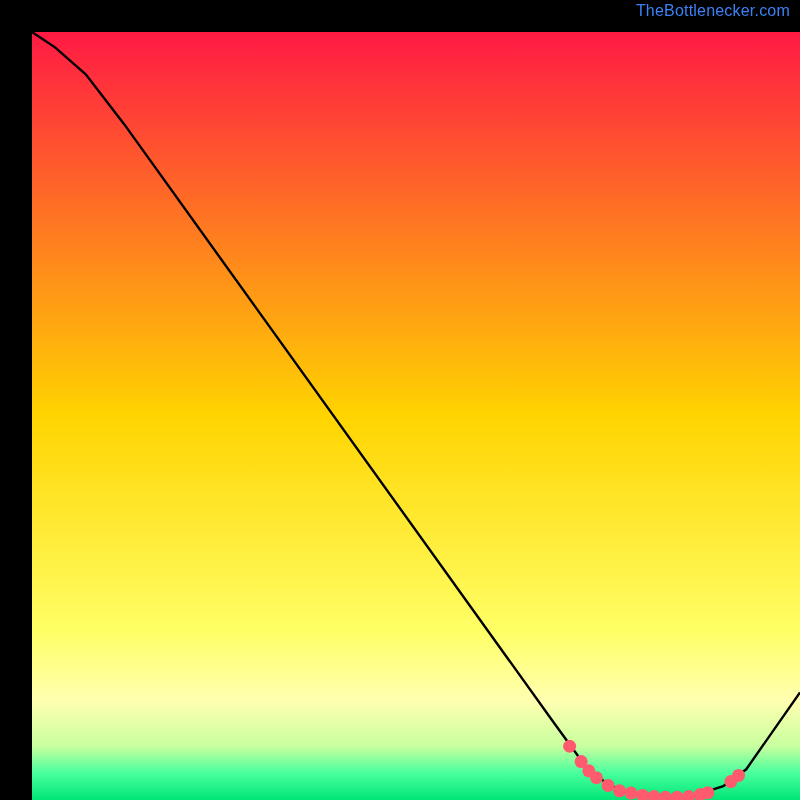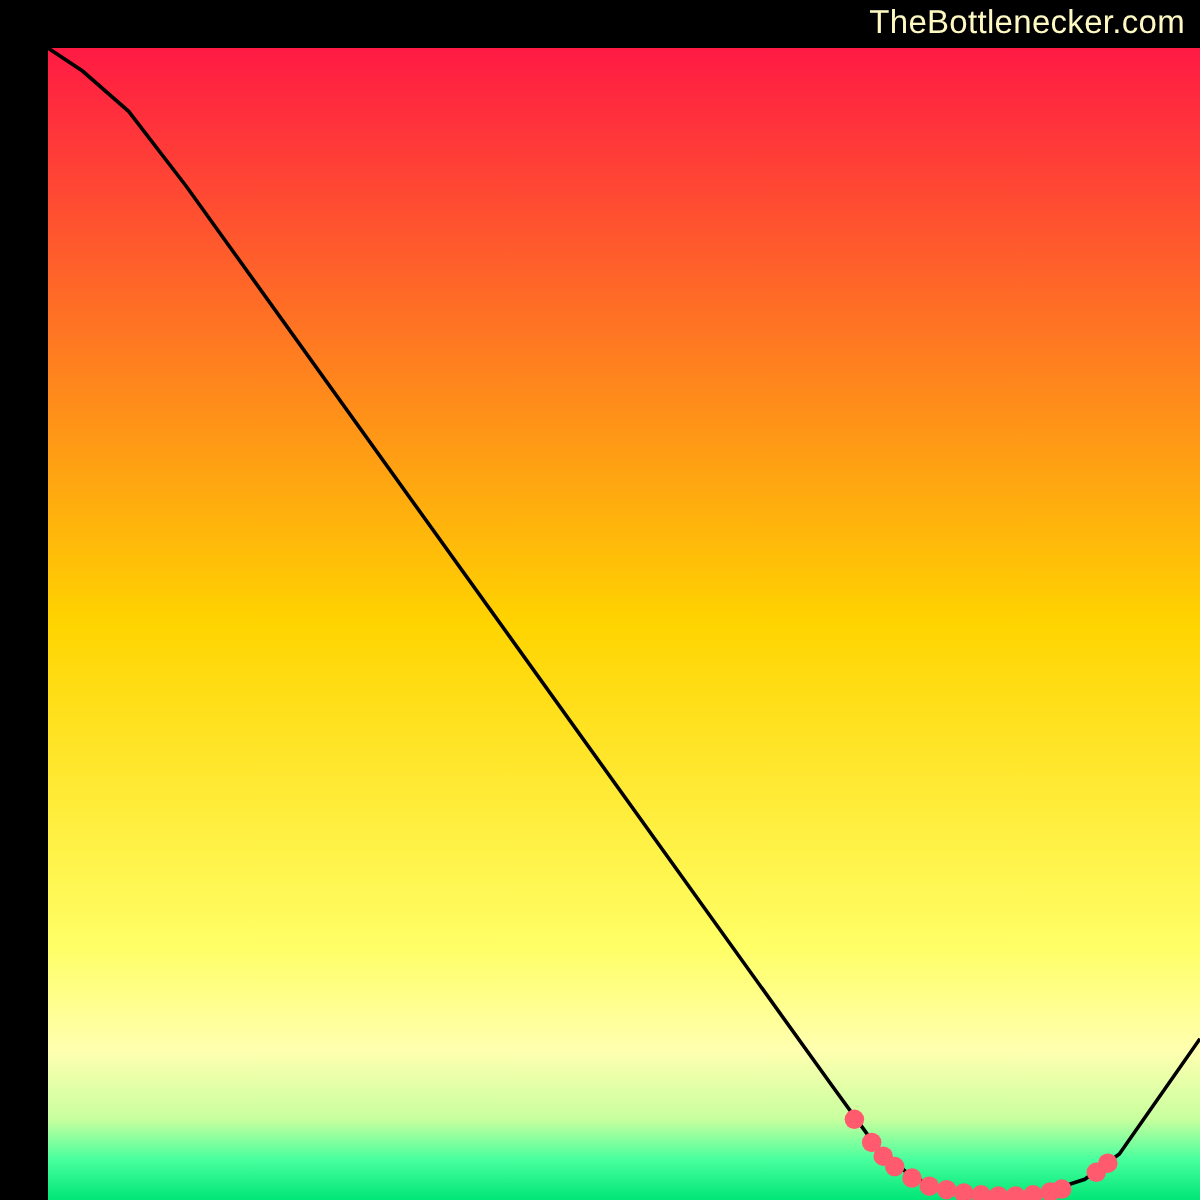--- a/index.html
+++ b/index.html
@@ -30,8 +30,8 @@
     position: absolute;
     top: 2px;
     right: 10px;
-    color: #fef9c3;
-    font-size: 22px;
+    color: #3b82f6;
+    font-size: 16px;
     letter-spacing: 0.2px;
     font-weight: 500;
   }

